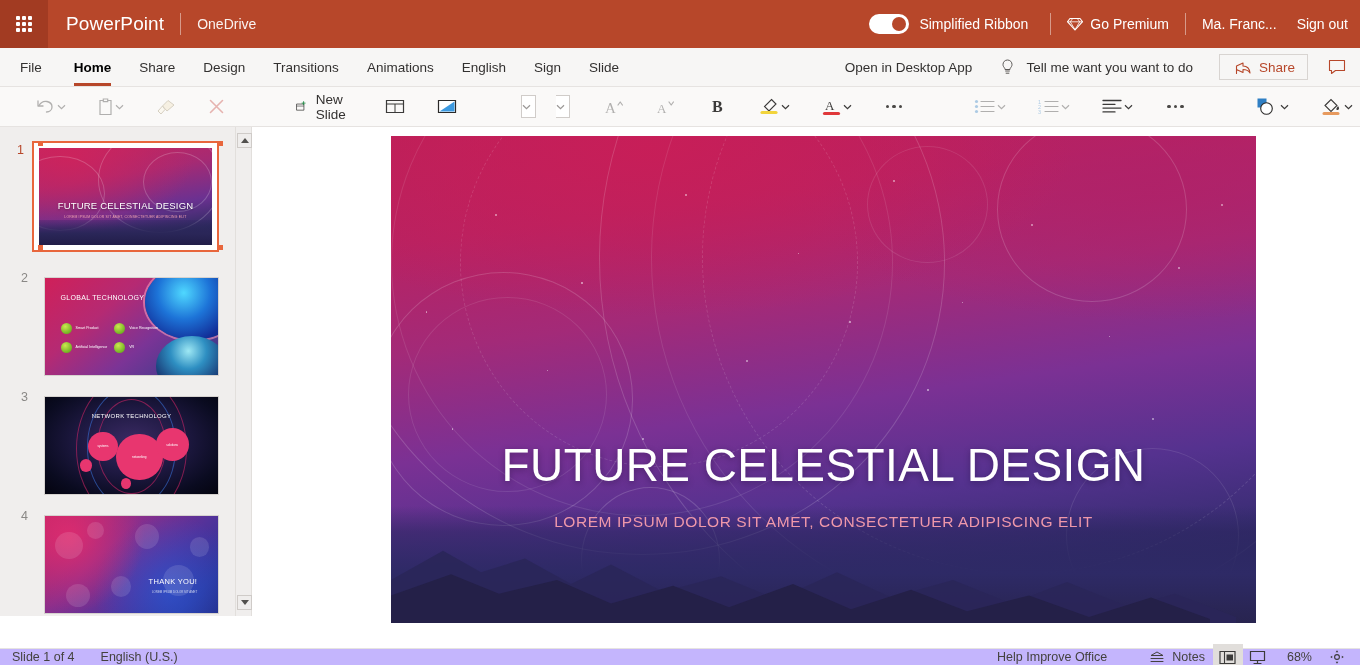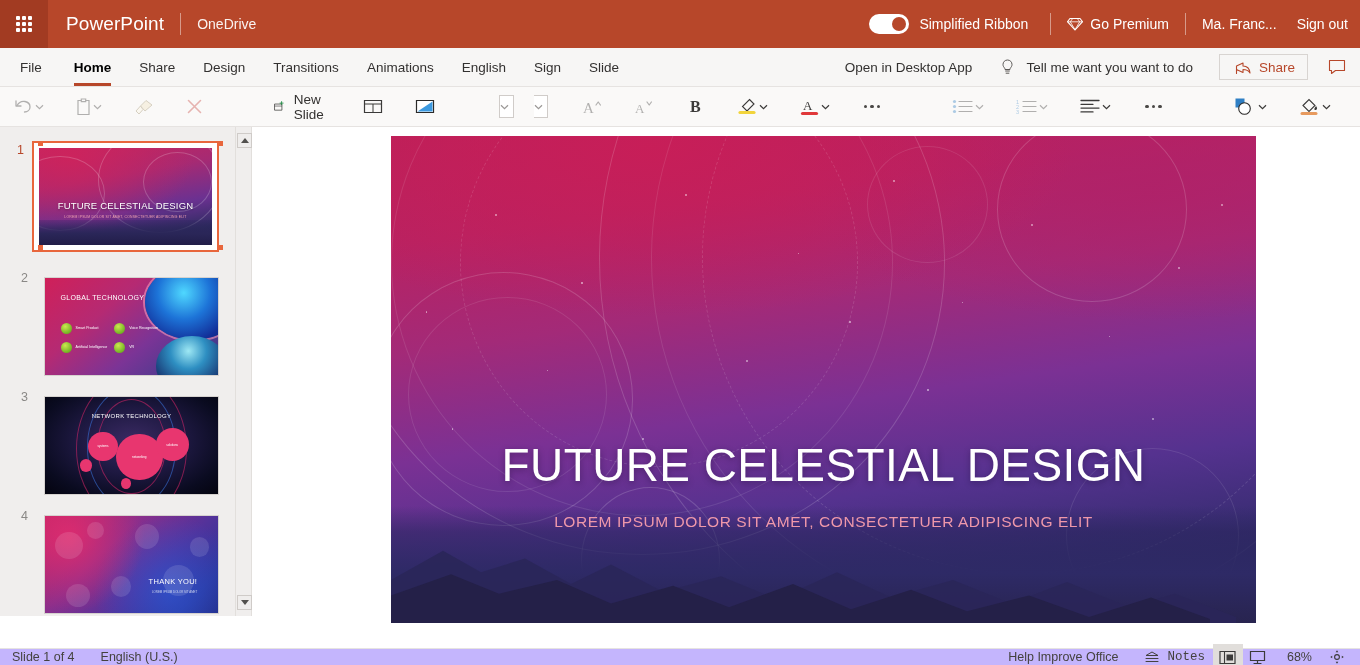--- a/index.html
+++ b/index.html
@@ -100,7 +100,7 @@
     height:40px; width:100%; background:#faf9f8;
     display:flex; align-items:center;
     border-bottom:1px solid #e6e3e1;
-    padding-left:8px;
+    padding-left:30px;
     gap:20px;
   }
   .tbtn{

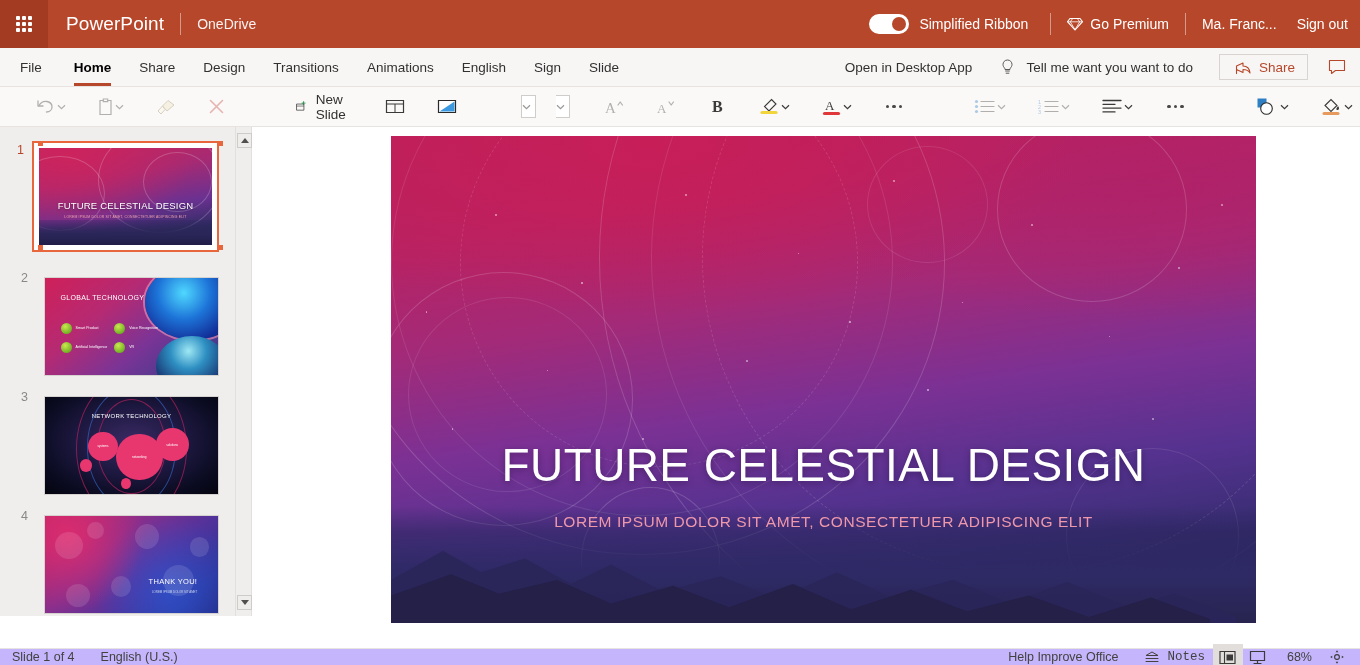--- a/index.html
+++ b/index.html
@@ -294,7 +294,7 @@
   #slide-count{ margin-left:12px; cursor:pointer;}
   #language{ margin-left:26px; cursor:pointer;}
   #status-right{ margin-left:auto; display:flex; align-items:center; height:27px;}
-  #help-improve{ cursor:pointer; margin-right:18px;}
+  #help-improve{ cursor:pointer; margin-right:34px;}
   #notes-btn{ display:flex; align-items:center; cursor:pointer; padding:0 8px; height:27px;}
   #notes-label{ margin-left:7px;font-family:Liberation Mono, monospace;}
   .viewbtn{

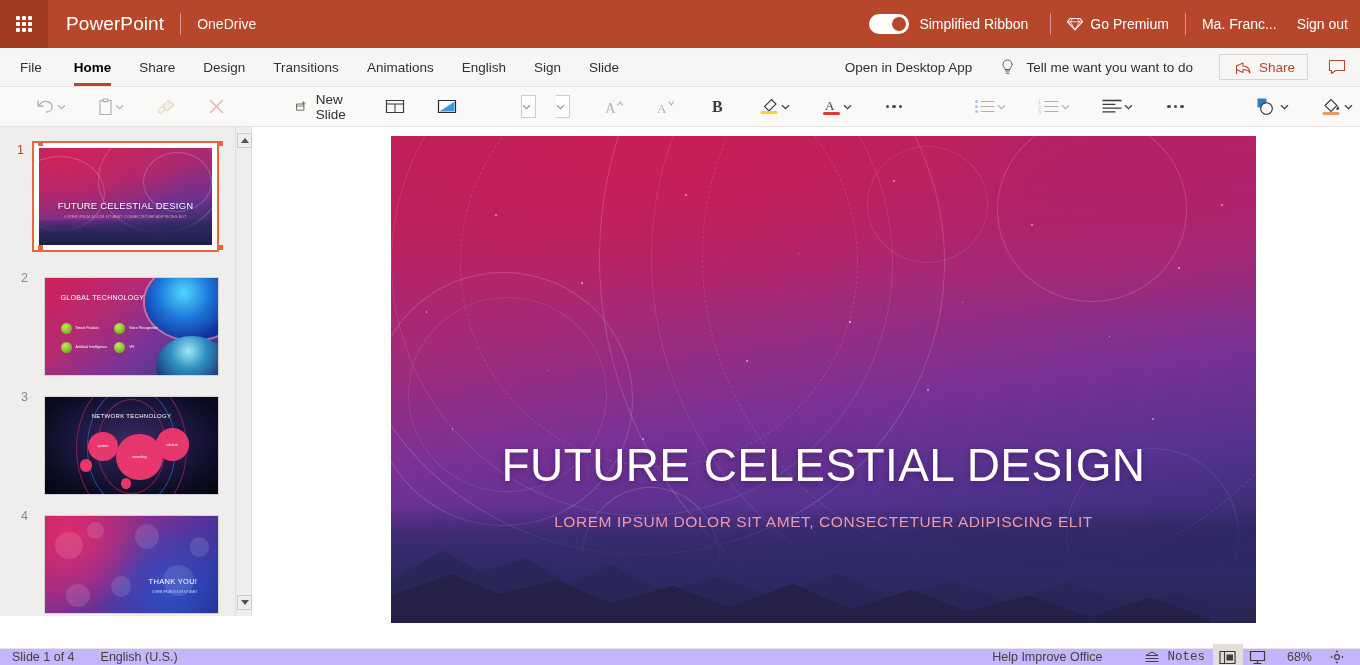--- a/index.html
+++ b/index.html
@@ -296,7 +296,7 @@
   #status-right{ margin-left:auto; display:flex; align-items:center; height:27px;}
   #help-improve{ cursor:pointer; margin-right:34px;}
   #notes-btn{ display:flex; align-items:center; cursor:pointer; padding:0 8px; height:27px;}
-  #notes-label{ margin-left:7px;font-family:Liberation Mono, monospace;}
+  #notes-label{ margin-left:7px;}
   .viewbtn{
     width:30px; height:27px; display:flex; align-items:center; justify-content:center; cursor:pointer;
   }

